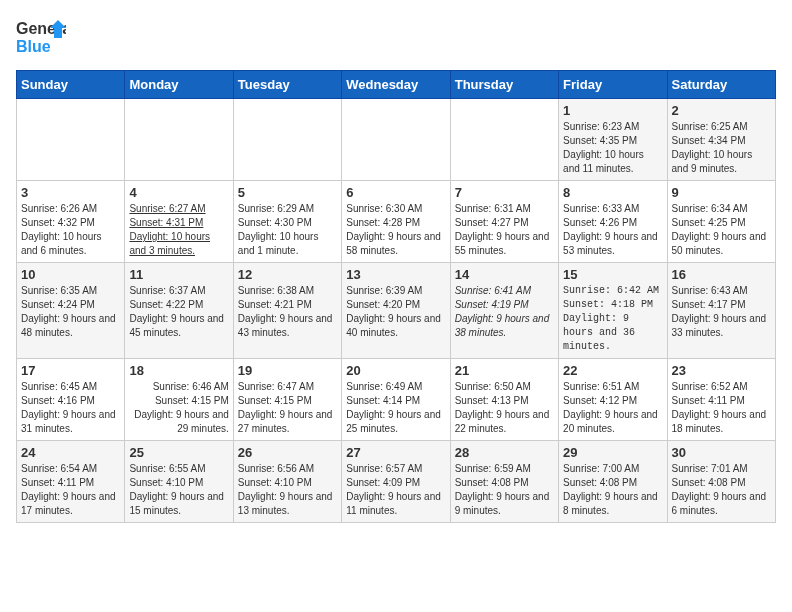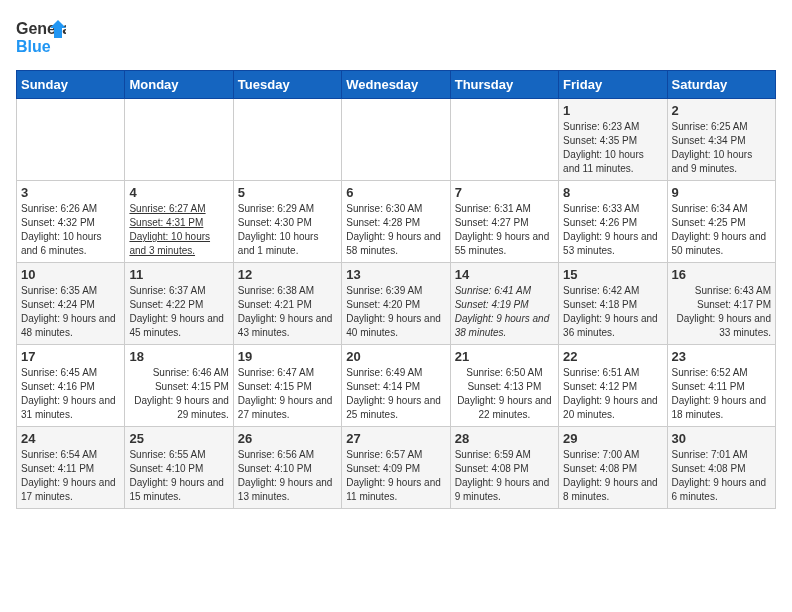--- a/index.html
+++ b/index.html
@@ -202,7 +202,7 @@
         </td>
         <td>
           <div class="day-number">15</div>
-          <div class="day-info" style="white-space: pre-line;">Sunrise: 6:42 AM
+          <div class="day-info" style="white-space: pre-line; font-family: Liberation Mono, monospace;">Sunrise: 6:42 AM
 Sunset: 4:18 PM
 Daylight: 9 hours and 36 minutes.</div>
         </td>

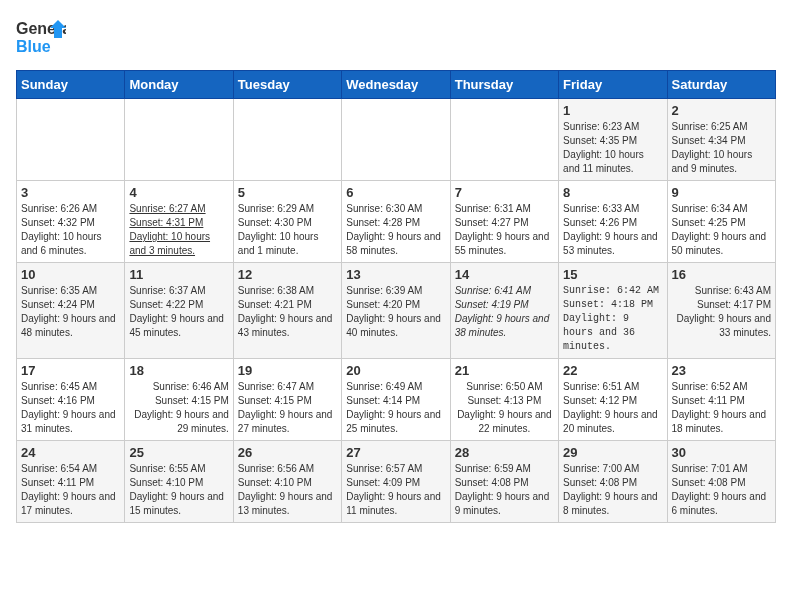--- a/index.html
+++ b/index.html
@@ -208,7 +208,7 @@
         </td>
         <td>
           <div class="day-number">16</div>
-          <div class="day-info" style="white-space: pre-line; text-align: right;">Sunrise: 6:43 AM
+          <div class="day-info" style="white-space: pre-line;">Sunrise: 6:43 AM
 Sunset: 4:17 PM
 Daylight: 9 hours and 33 minutes.</div>
         </td>

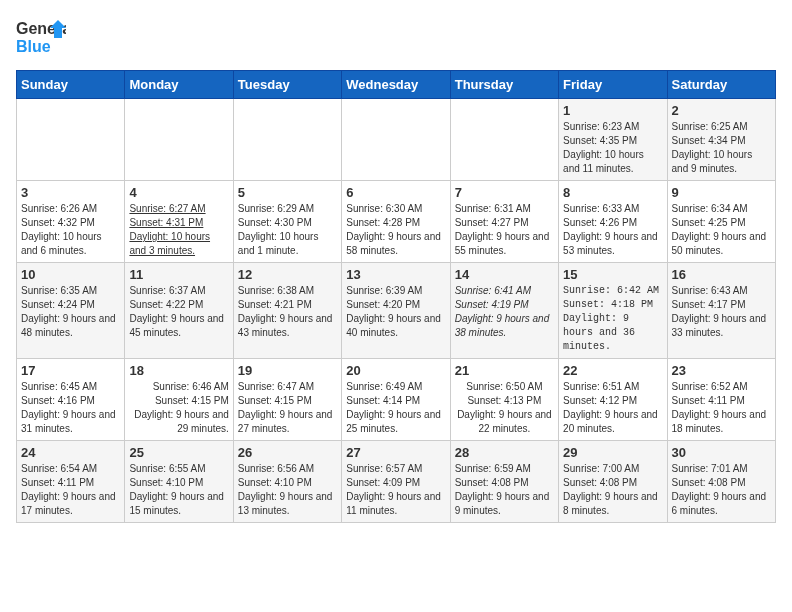--- a/index.html
+++ b/index.html
@@ -240,7 +240,7 @@
         </td>
         <td>
           <div class="day-number">21</div>
-          <div class="day-info" style="white-space: pre-line; text-align: center;">Sunrise: 6:50 AM
+          <div class="day-info" style="white-space: pre-line;">Sunrise: 6:50 AM
 Sunset: 4:13 PM
 Daylight: 9 hours and 22 minutes.</div>
         </td>

